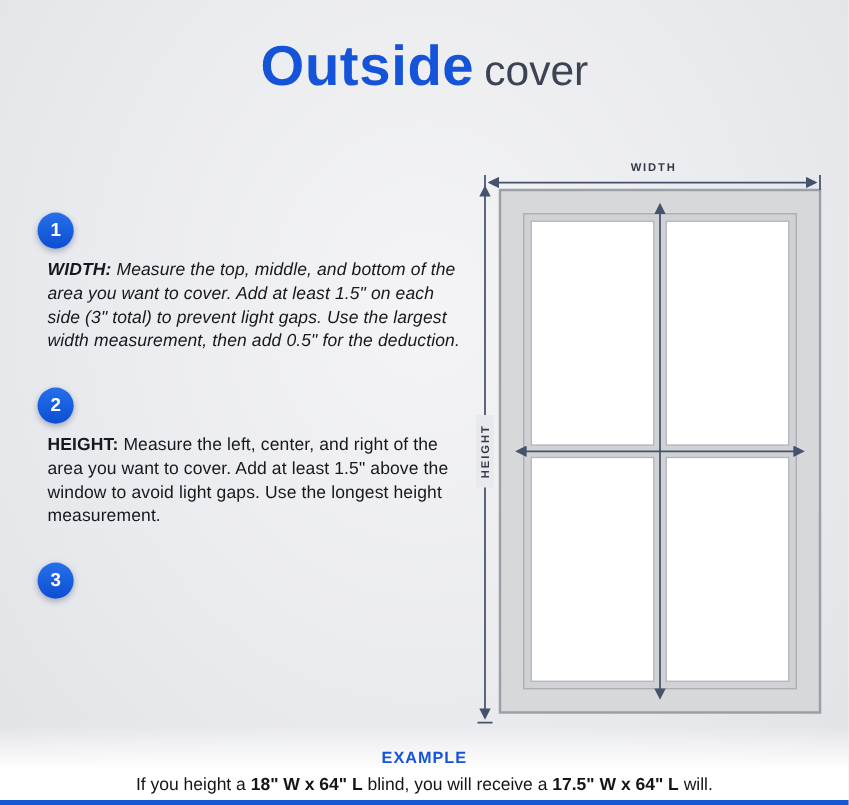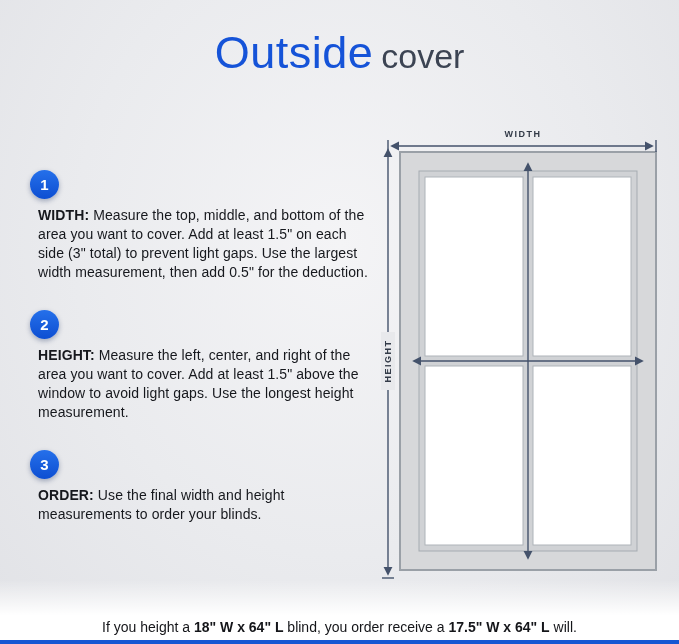--- a/index.html
+++ b/index.html
@@ -15,7 +15,7 @@
   .header { position:absolute; top:24px; left:0; width:100%; text-align:center; }
   .title-line1 { font-size:36px; font-weight:700; color:#3c4453; letter-spacing:0.5px; }
   .title-line2 { margin-top:3px; }
-  .title-highlight { font-size:45px; font-weight:400; color:#1553d8; letter-spacing:0.5px;text-align:right; }
+  .title-highlight { font-size:45px; font-weight:700; color:#1553d8; letter-spacing:0.5px;text-align:right; }
   .title-suffix { font-size:34px; font-weight:400; color:#3c4453; margin-left:8px; }
 
   

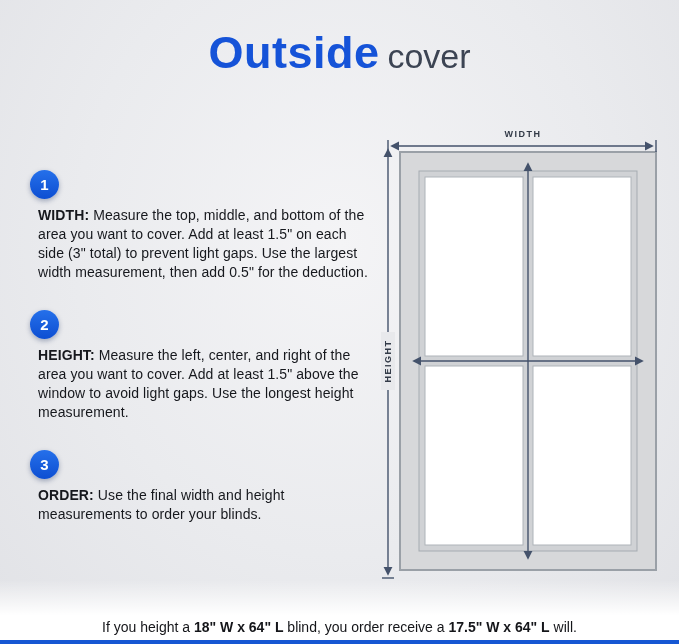--- a/index.html
+++ b/index.html
@@ -35,7 +35,7 @@
     font-size:14px; line-height:19px; color:#16181d; letter-spacing:0.1px;
   }
   .step-text b { font-weight:700; }
-  .text-1 { top:206px; }
+  .text-1 { top:206px;font-style:italic; }
   .text-2 { top:346px; }
   .text-3 { top:486px; }
 

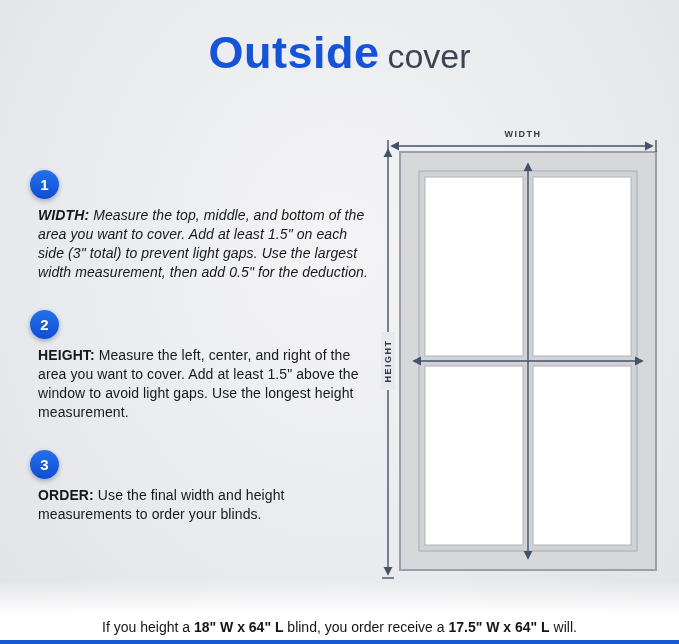--- a/index.html
+++ b/index.html
@@ -76,7 +76,6 @@
   <p class="step-text text-2"><b>HEIGHT:</b> <span>Measure the left, center, and right of the area you want to cover. Add at least 1.5" above the window to avoid light gaps. Use the longest height measurement.</span></p>
 
   <div class="step-badge badge-3">3</div>
-  <p class="step-text text-3"><b>ORDER:</b> <span>Use the final width and height measurements to order your blinds.</span></p>
 
   <svg class="diagram" viewBox="0 0 300 466">
     <defs>

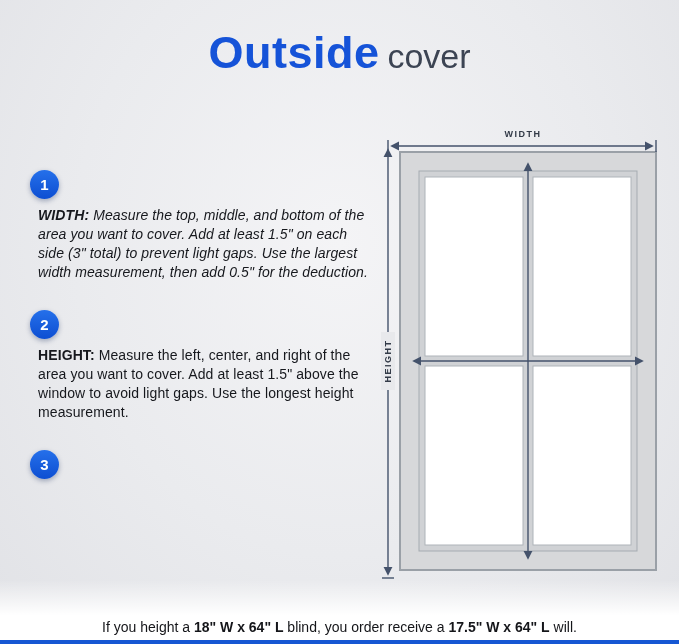--- a/index.html
+++ b/index.html
@@ -113,6 +113,7 @@
 
   <div class="footer-band"></div>
   <footer class="example">
+    <div class="example-heading">EXAMPLE</div>
     <p class="example-text"><span>If you height a </span><b>18" W x 64" L</b><span> blind, you order receive a </span><b>17.5" W x 64" L</b><span> will.</span></p>
   </footer>
 

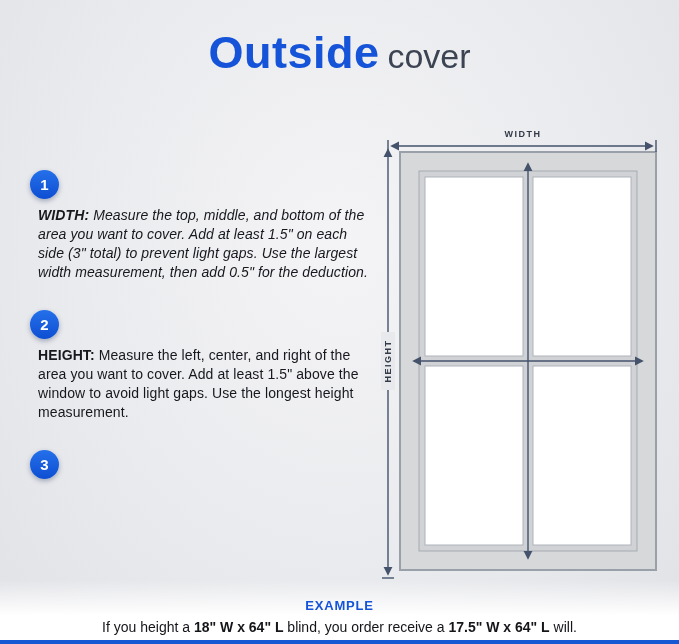--- a/index.html
+++ b/index.html
@@ -114,7 +114,7 @@
   <div class="footer-band"></div>
   <footer class="example">
     <div class="example-heading">EXAMPLE</div>
-    <p class="example-text"><span>If you height a </span><b>18" W x 64" L</b><span> blind, you order receive a </span><b>17.5" W x 64" L</b><span> will.</span></p>
+    <p class="example-text"><span>If you height a </span><b>18" W x 64" L</b><span> blind, you will receive a </span><b>17.5" W x 64" L</b><span> will.</span></p>
   </footer>
 
   <div class="bottom-bar"></div>

